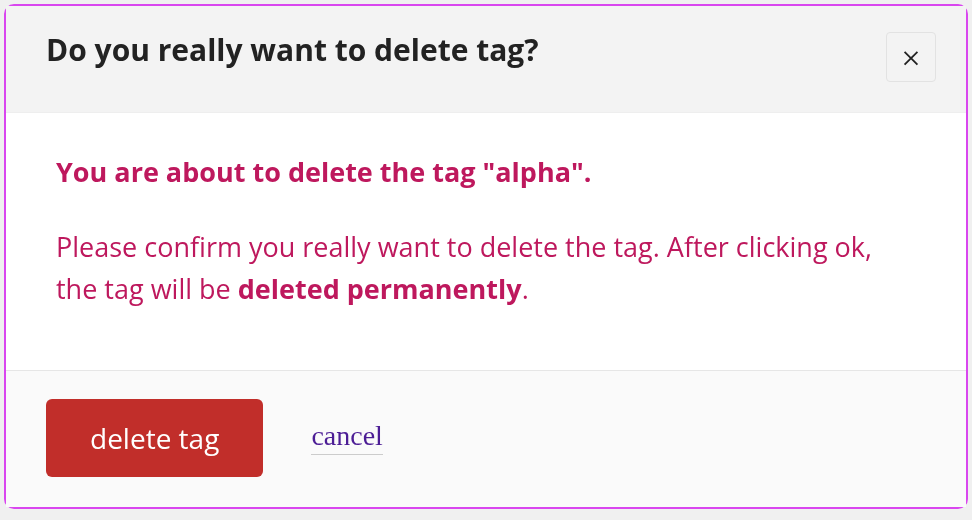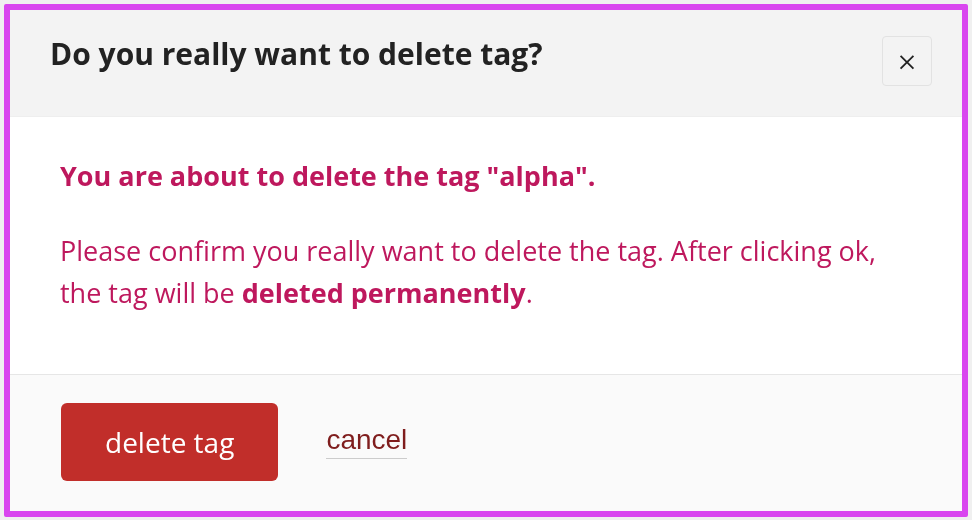--- a/index.html
+++ b/index.html
@@ -17,8 +17,8 @@
     }
     .modal {
       background: #fff;
-      border: 6px solid #d946ef;
-      border-radius: 2px;
+      border: 2px solid #d946ef;
+      border-radius: 10px;
     }
     .modal-header {
       display: flex;

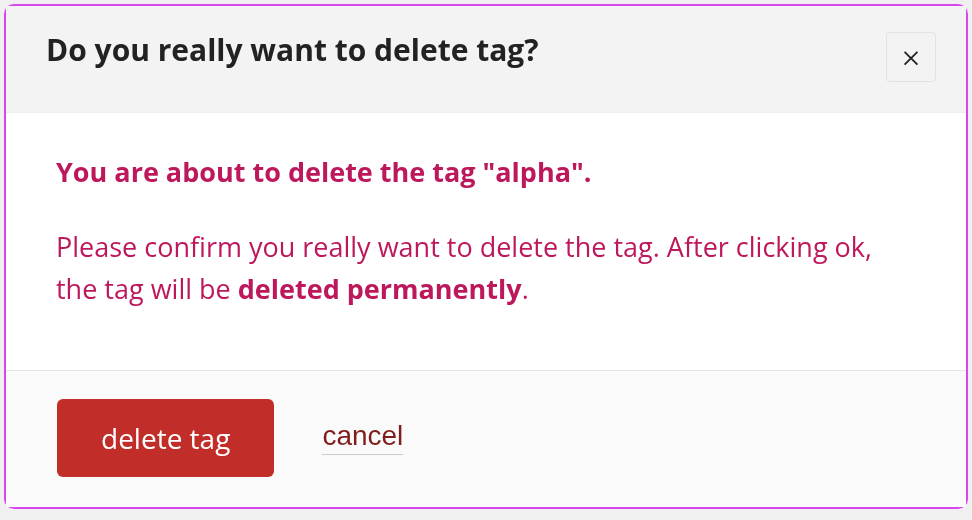--- a/index.html
+++ b/index.html
@@ -89,7 +89,6 @@
       font-weight: 400;
       cursor: pointer;
       font-family: inherit;
-      margin-left: 11px;
     }
     .btn-link {
       background: none;

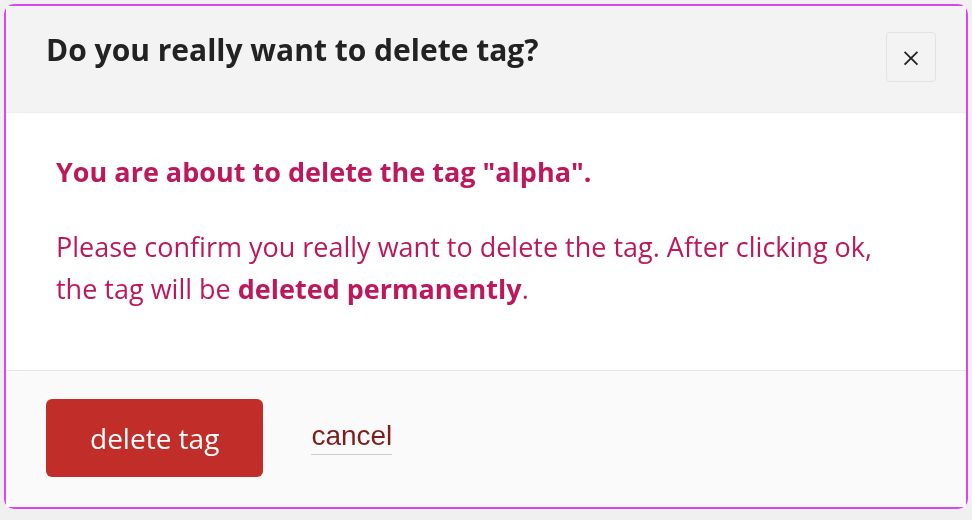--- a/index.html
+++ b/index.html
@@ -94,9 +94,9 @@
       background: none;
       border: none;
       font-size: 28px;
-      color: #7f1d1d;
+      color: #4c1d95;
       cursor: pointer;
-      font-family: Liberation Sans, sans-serif;
+      font-family: Liberation Serif, serif;
       padding: 0 0 2px 0;
       border-bottom: 1px solid #ccc;
     }

